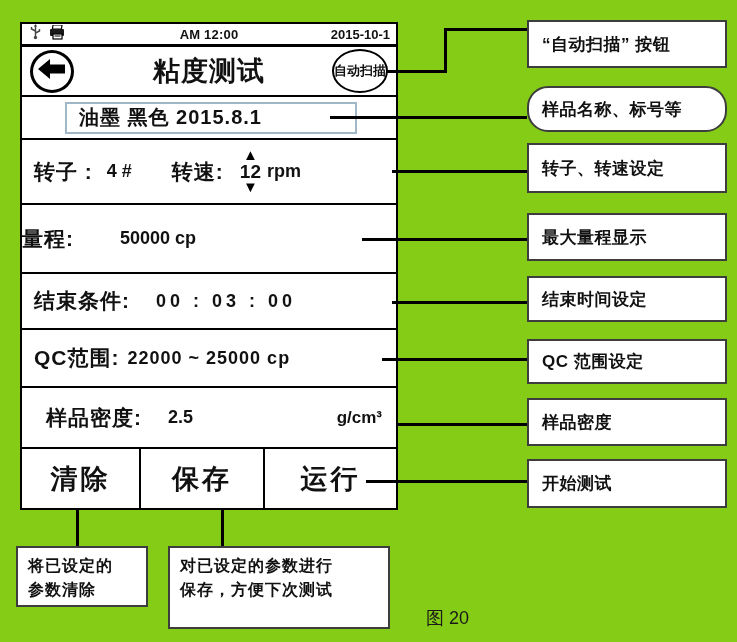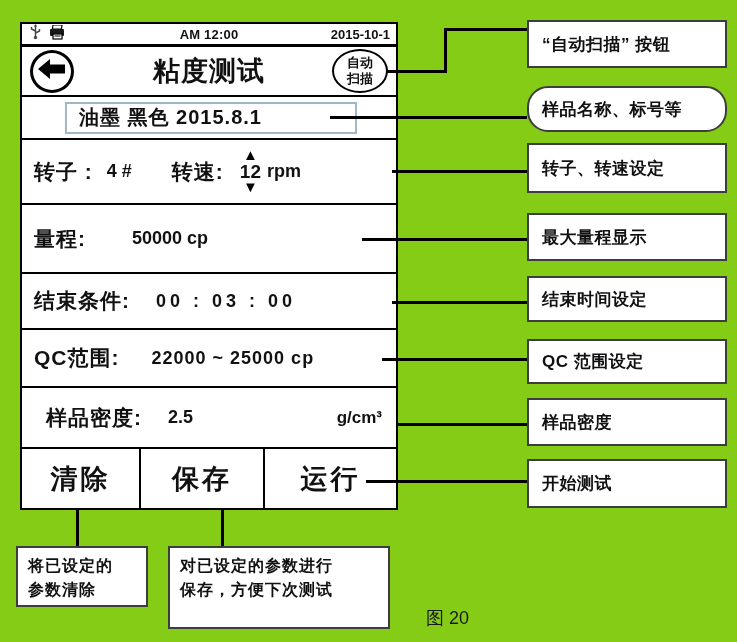--- a/index.html
+++ b/index.html
@@ -34,7 +34,7 @@
   .screen-title { position:absolute; left:0; right:0; text-align:center; font-size:27px; font-weight:bold; letter-spacing:1px; }
   .autoscan-btn {
     width:56px; height:44px; border:2.5px solid #000; border-radius:50%;
-    display:flex; flex-direction:column; align-items:center; justify-content:center;
+    display:flex; flex-direction:row; align-items:center; justify-content:center;
     font-size:13px; font-weight:bold; line-height:1.25; background:#fff; z-index:2;
   }
 

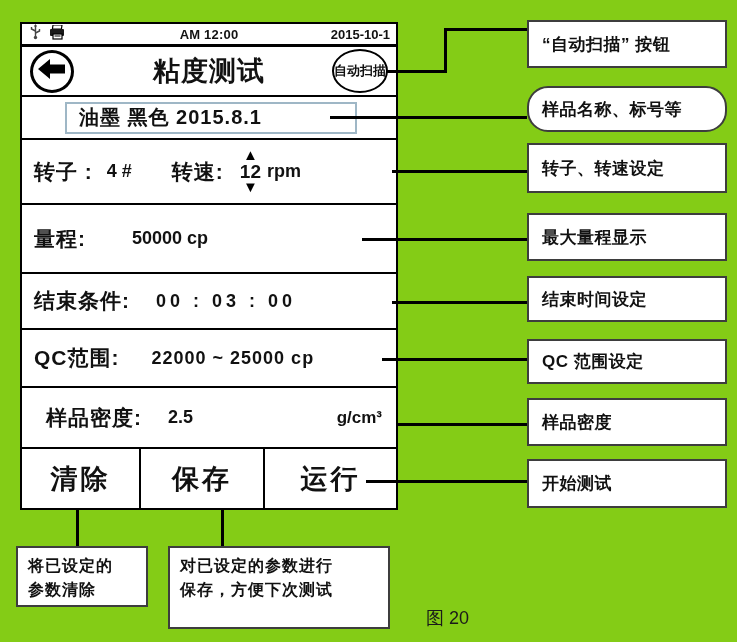--- a/index.html
+++ b/index.html
@@ -55,7 +55,7 @@
   .spinner .num { font-size:19px; font-weight:bold; line-height:1.05; }
   .rotor-row .unit { font-size:18px; font-weight:bold; margin-left:6px; }
 
-  .range-row { height:69px; padding-left:12px; }
+  .range-row { height:69px; }
   .range-row .value { margin-left:46px; }
 
   .end-row { height:56px; padding-left:12px; }

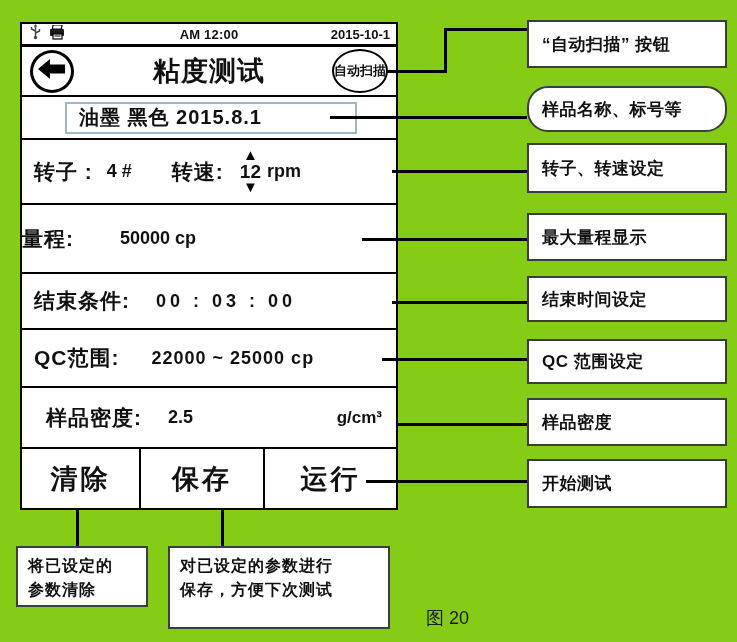--- a/index.html
+++ b/index.html
@@ -62,7 +62,7 @@
   .end-row .value { margin-left:26px; letter-spacing:4px; }
 
   .qc-row { height:58px; padding-left:12px; }
-  .qc-row .value { margin-left:32px; letter-spacing:1px; }
+  .qc-row .value { margin-left:8px; letter-spacing:1px; }
 
   .density-row { height:61px; padding-left:24px; }
   .density-row .value { margin-left:26px; }

